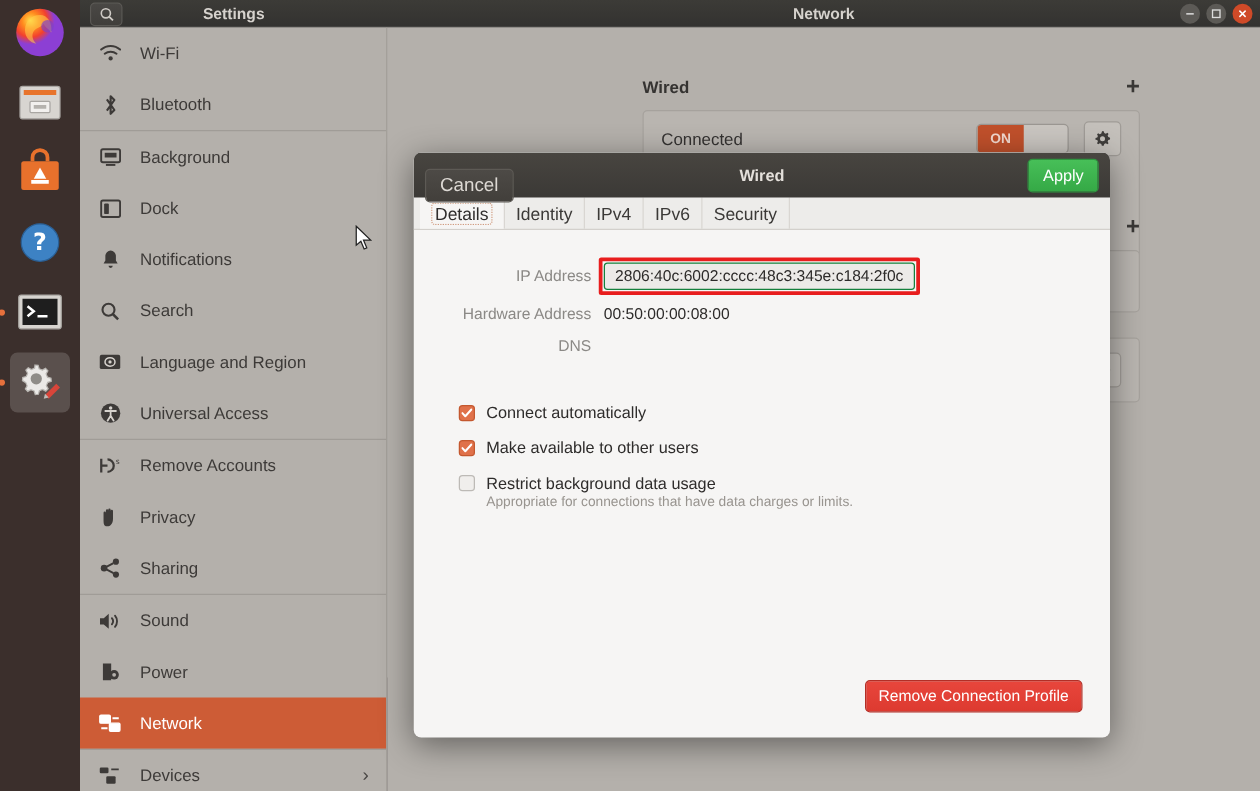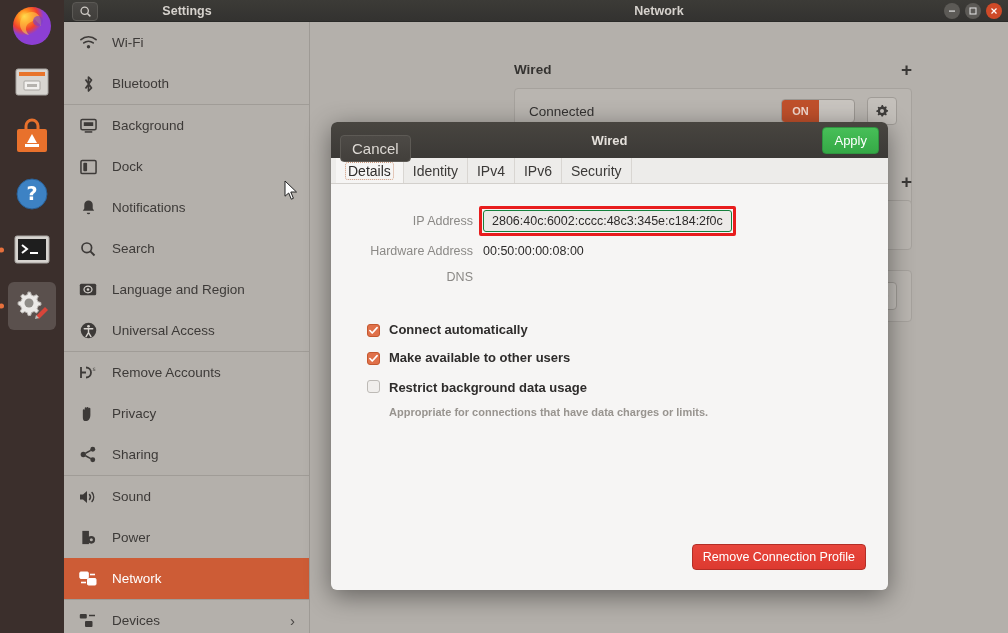--- a/index.html
+++ b/index.html
@@ -550,7 +550,7 @@
           </div>
         </div>
 
-        <div style="padding:30px 0 0 36px;font-weight:bold;">
+        <div style="padding:30px 0 0 36px;">
           <div class="check-row">
             <span class="cbox on">
               <svg width="9" height="9" viewBox="0 0 10 10">

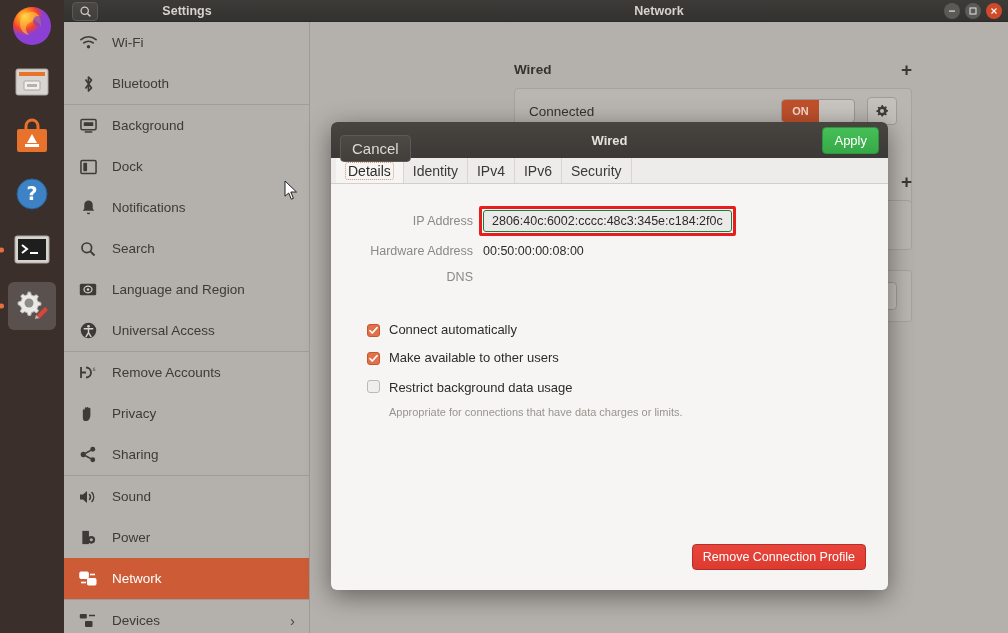--- a/index.html
+++ b/index.html
@@ -188,7 +188,7 @@
   .cbox.off { background: #f0eeec; border: 1px solid #bdbab6; }
   .cbox svg { display: block; }
   .check-label { font-size: 13px; color: #2e2c2b; }
-  .check-sub { font-size: 11px; color: #98948f; margin-top: 10px; }
+  .check-sub { font-size: 11px; color: #98948f; margin-top: 0; }
   #remove-btn {
     position: absolute; right: 22px; bottom: 20px;
     background: linear-gradient(#e8463c, #dd3a30);

